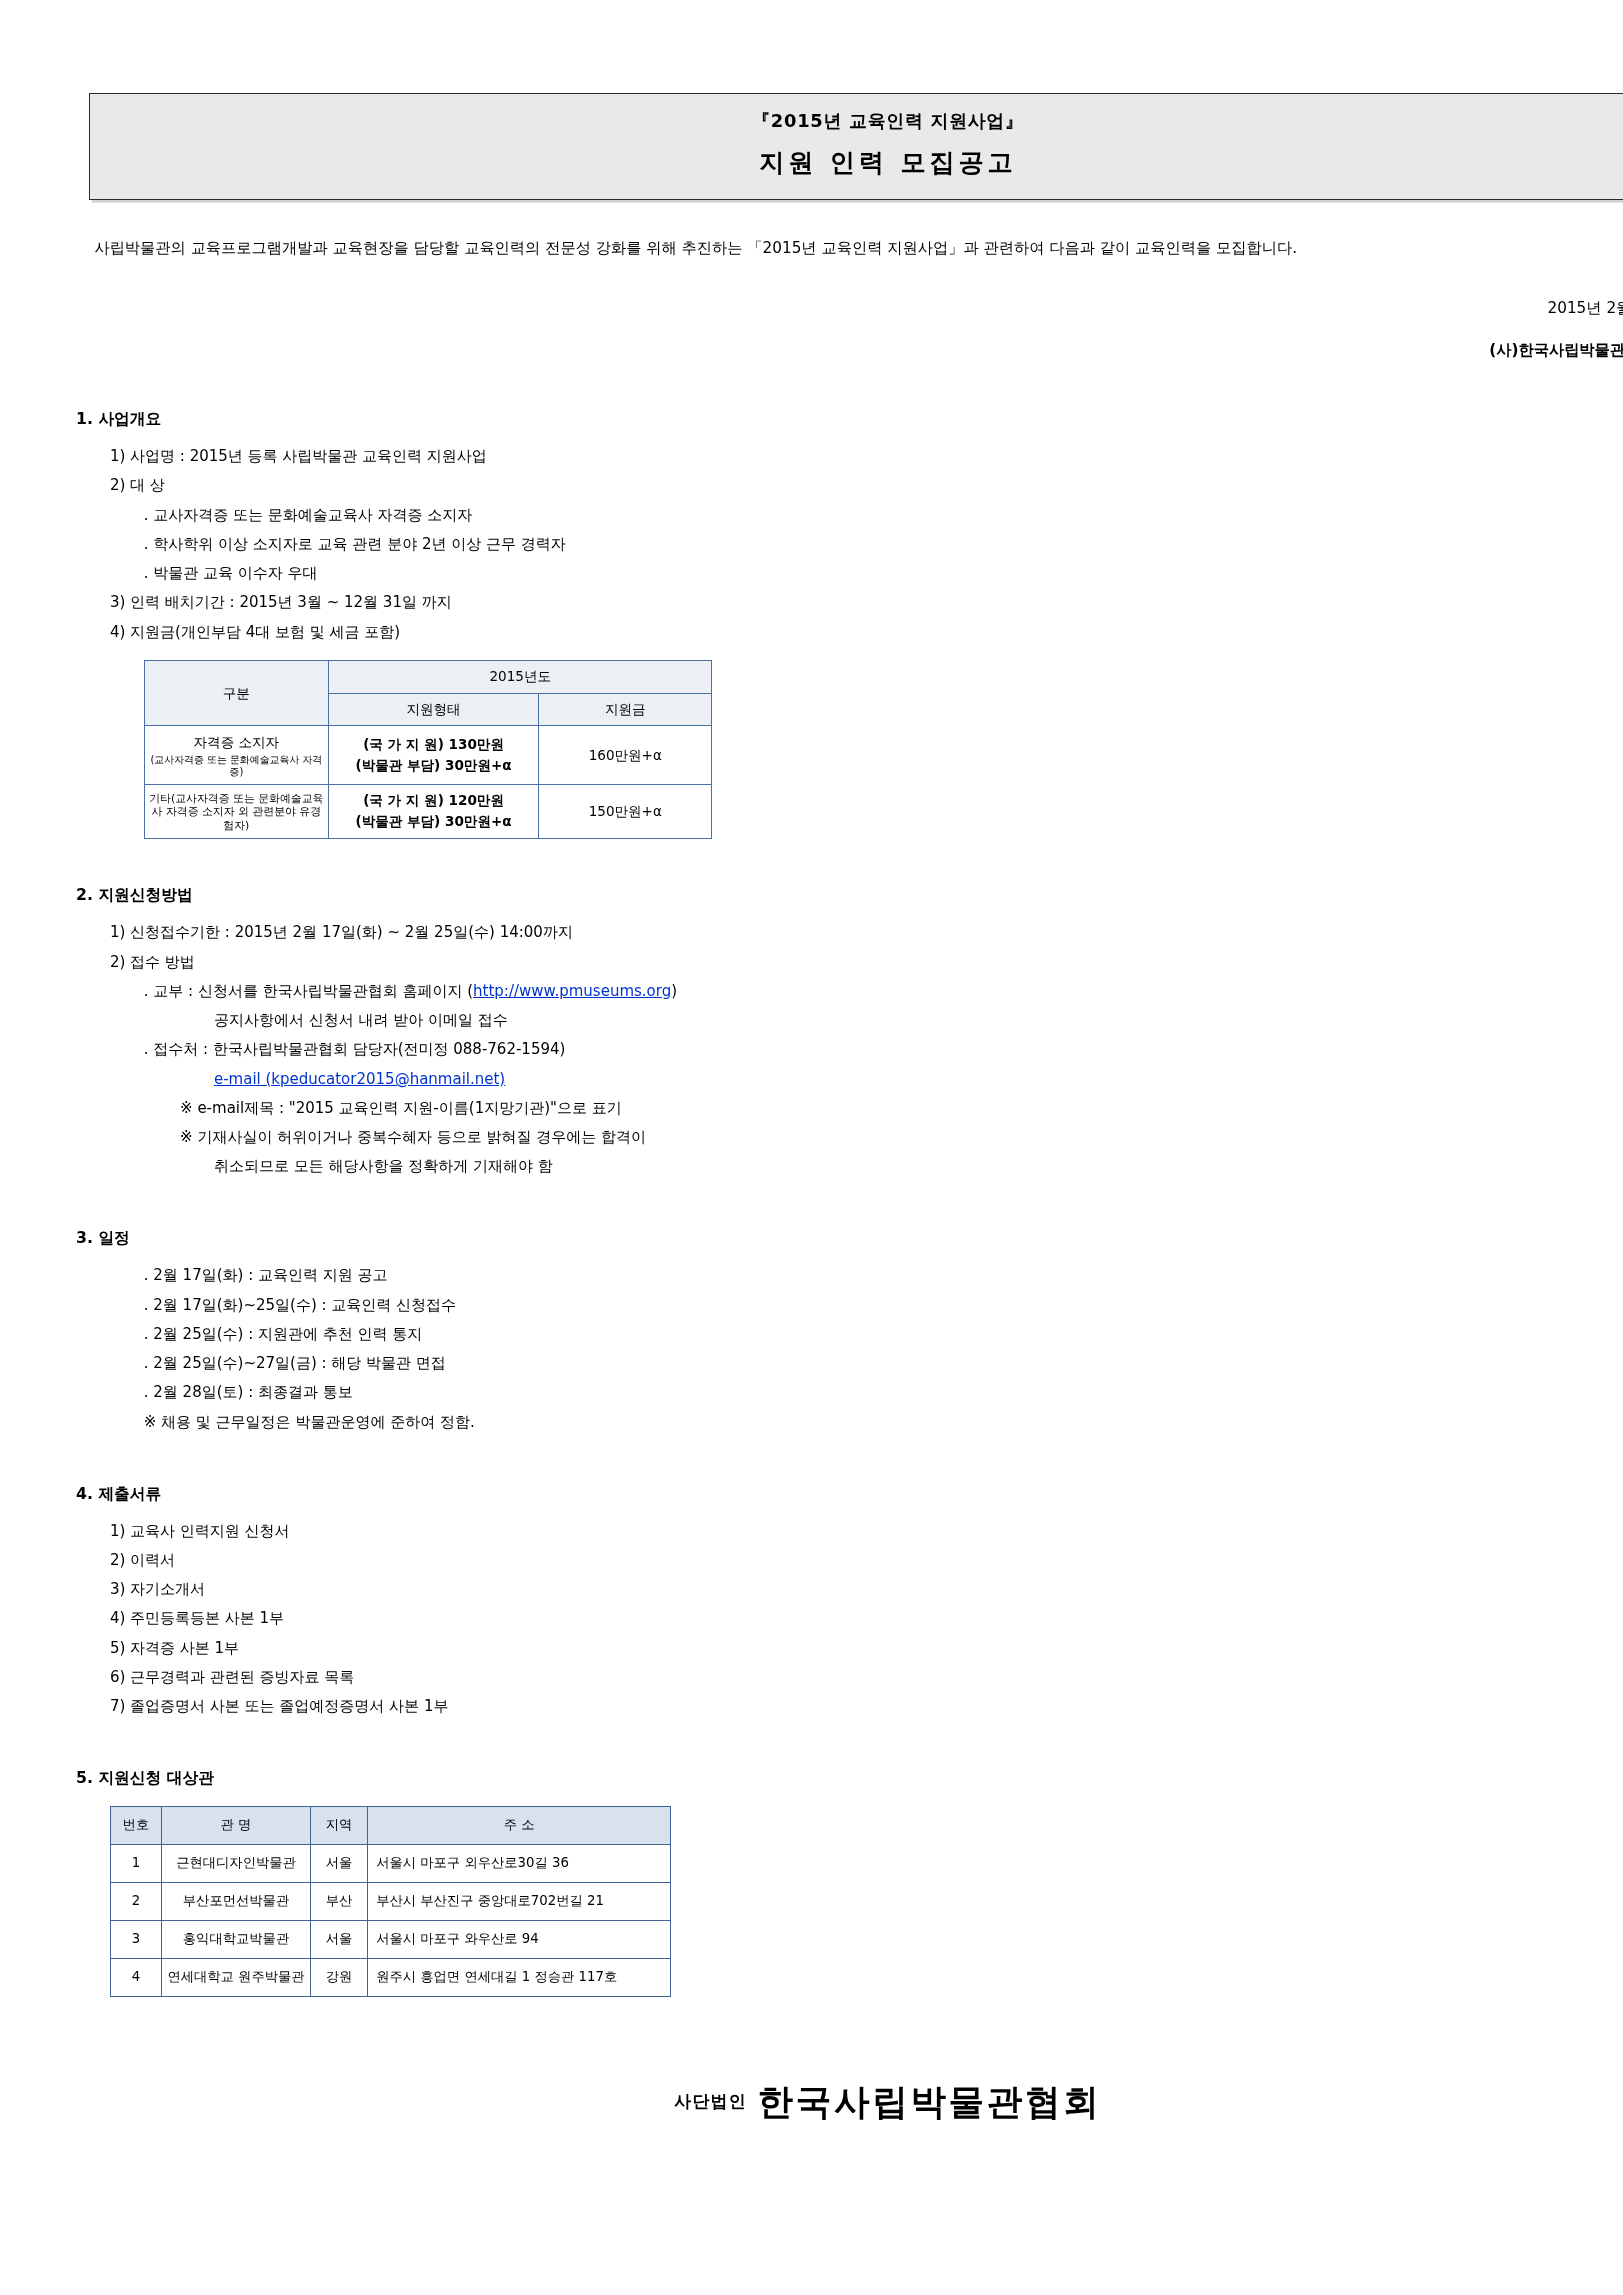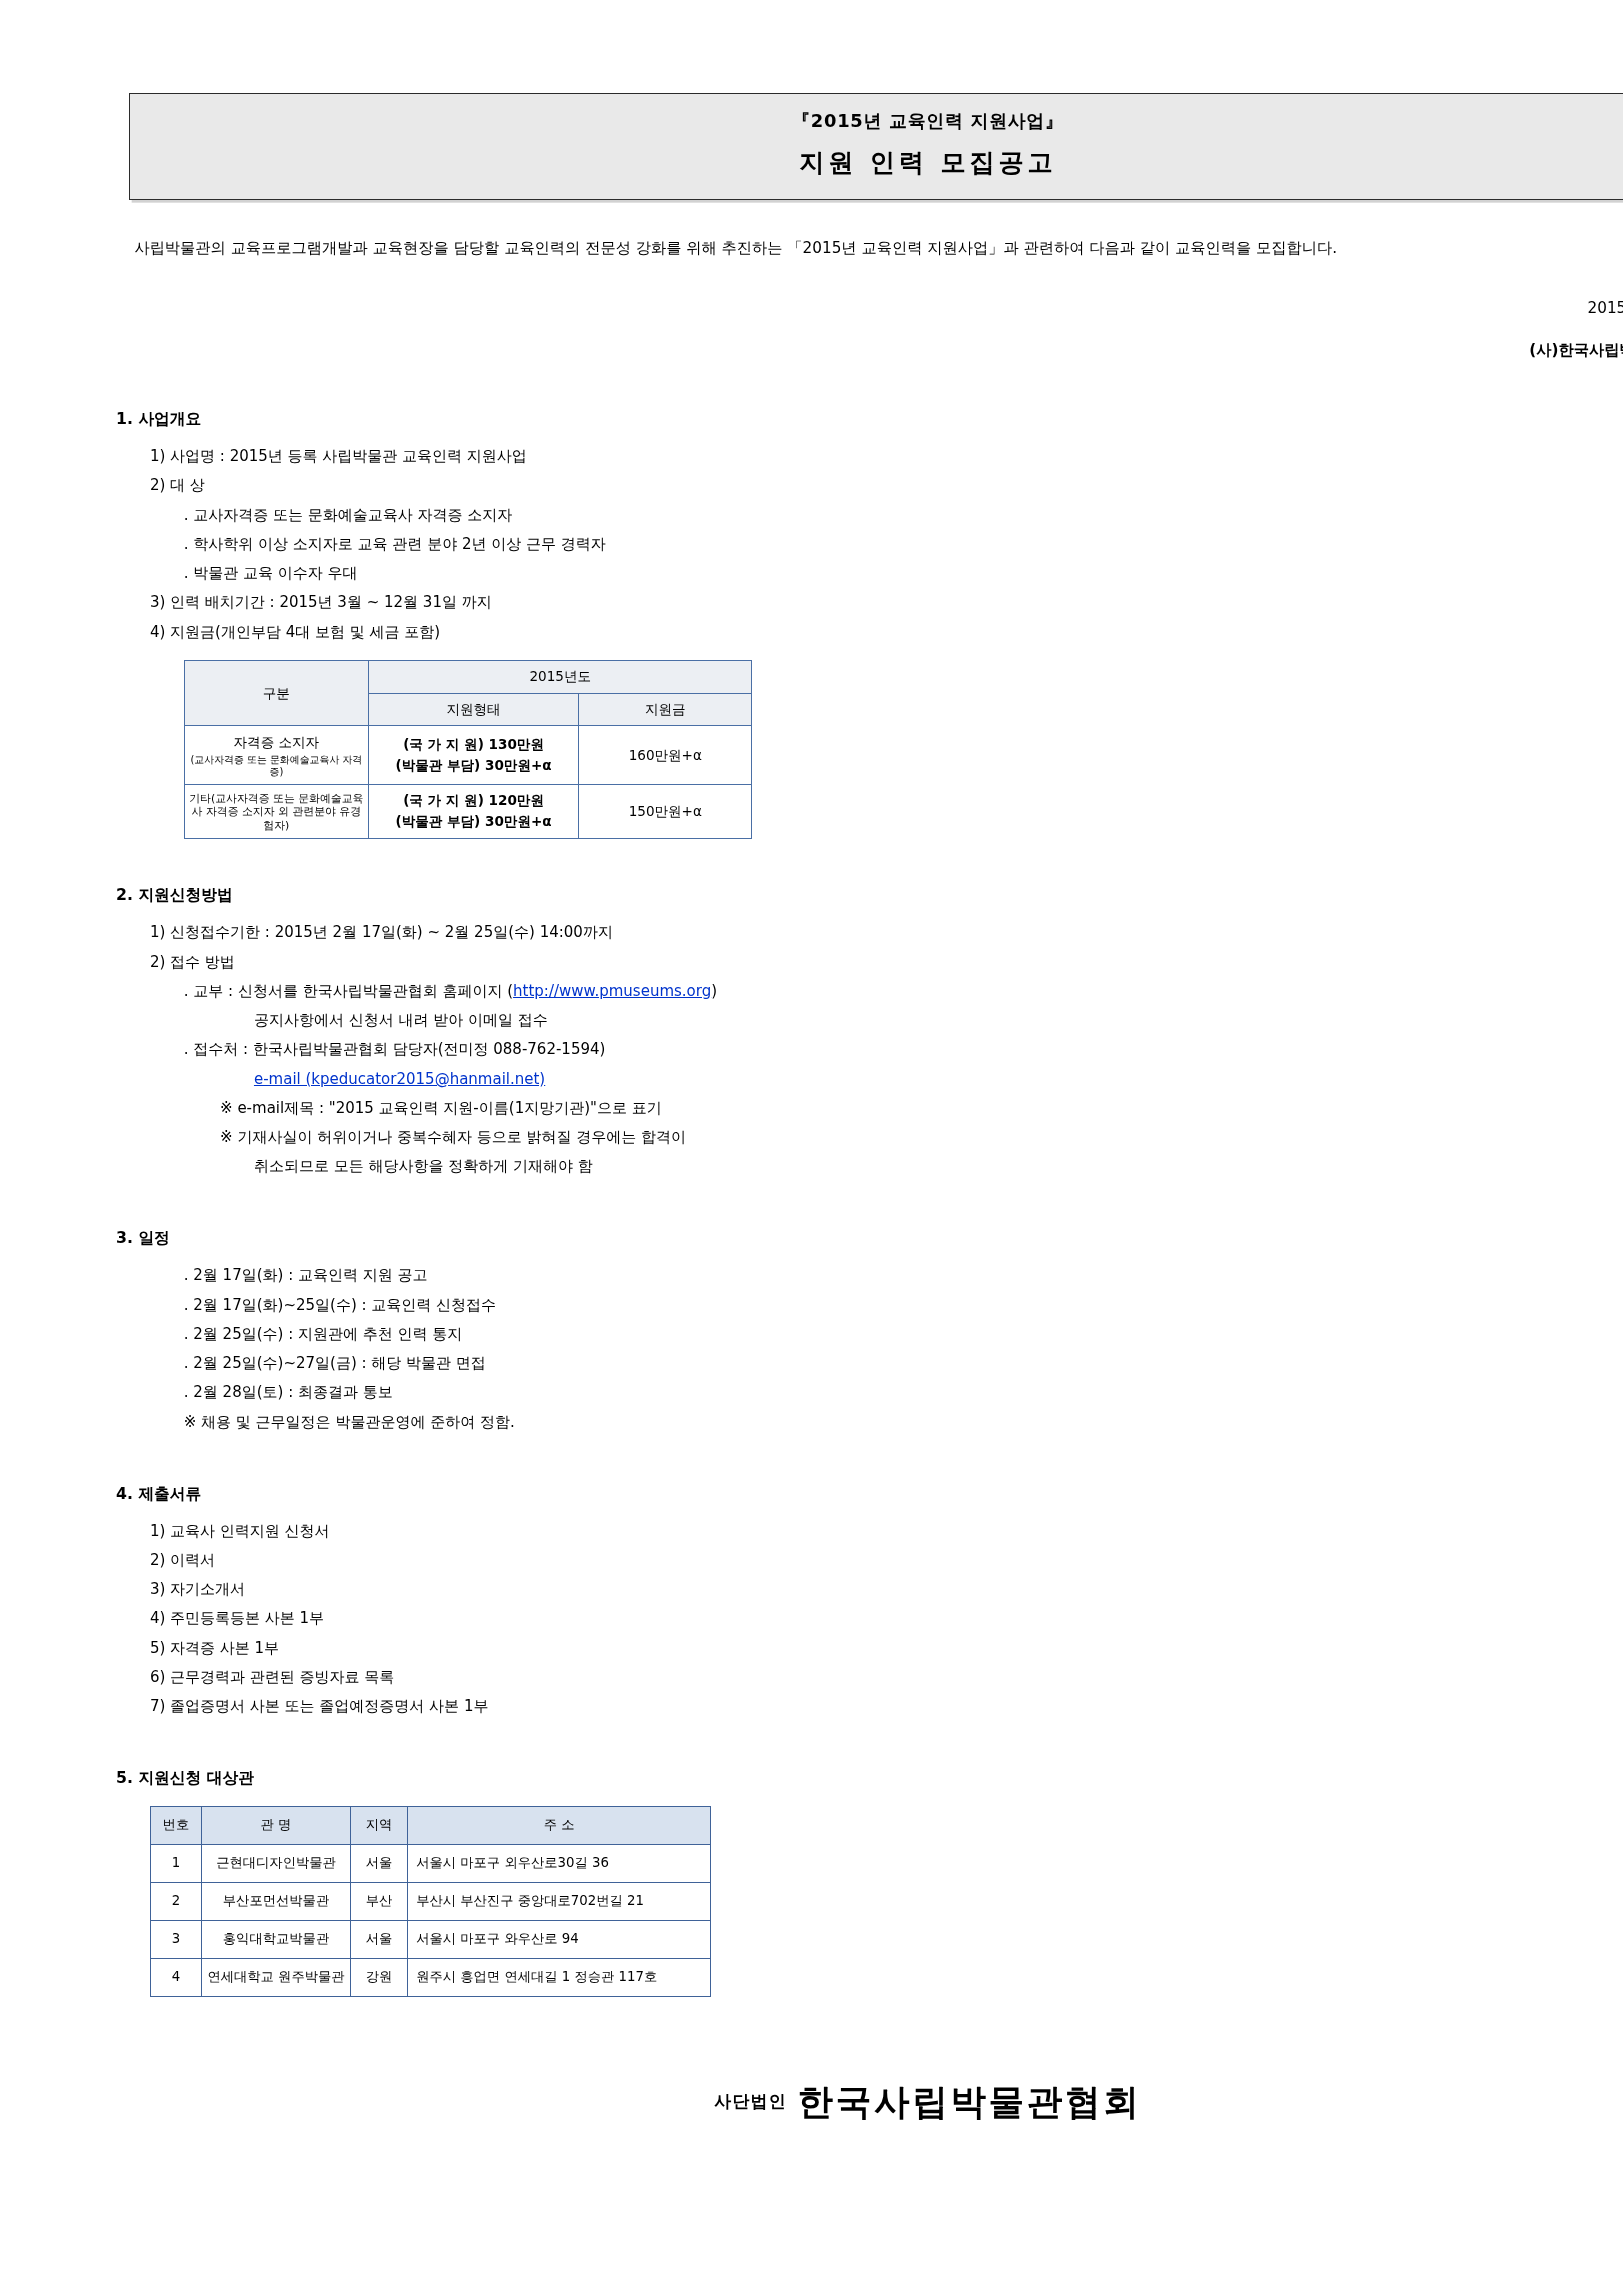--- a/index.html
+++ b/index.html
@@ -17,7 +17,7 @@
     position: relative;
     background: #ffffff;
     box-sizing: border-box;
-    padding: 93px 142px 0 116px;
+    padding: 93px 142px 0 76px;
   }
   .doc {
     width: 671px;

